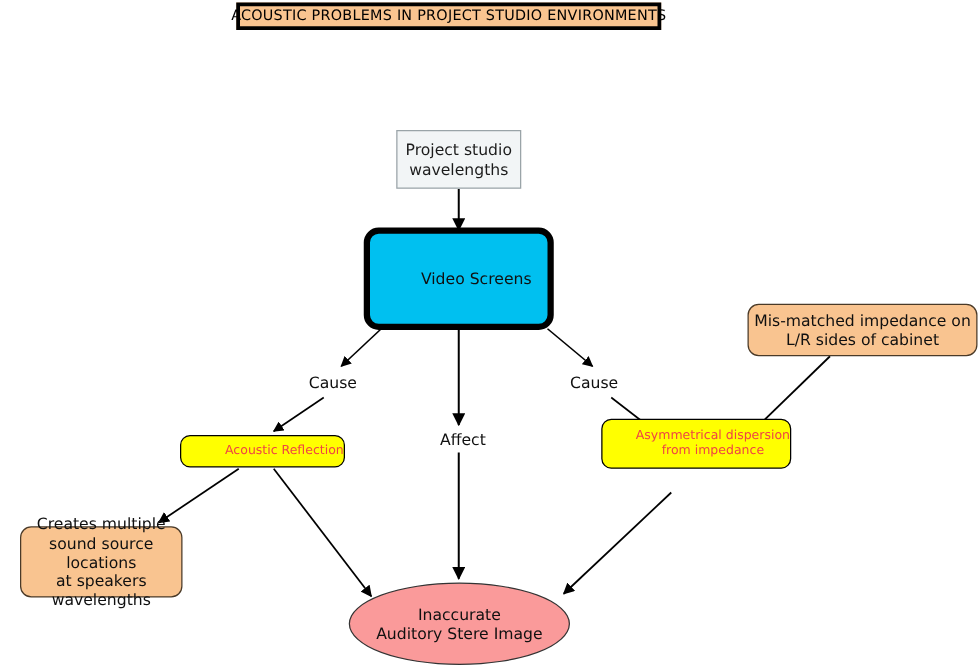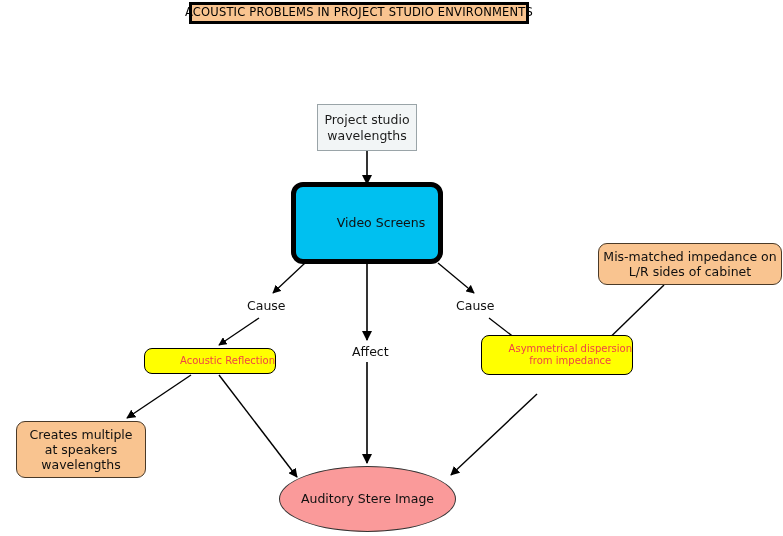--- a/index.html
+++ b/index.html
@@ -168,6 +168,7 @@
 <div class="node node-peach" style="left:16px; top:421px; width:130px; height:57px;">
   <div>
     <span>Creates multiple</span>
+    <span>sound source locations</span>
     <span>at speakers wavelengths</span>
   </div>
 </div>

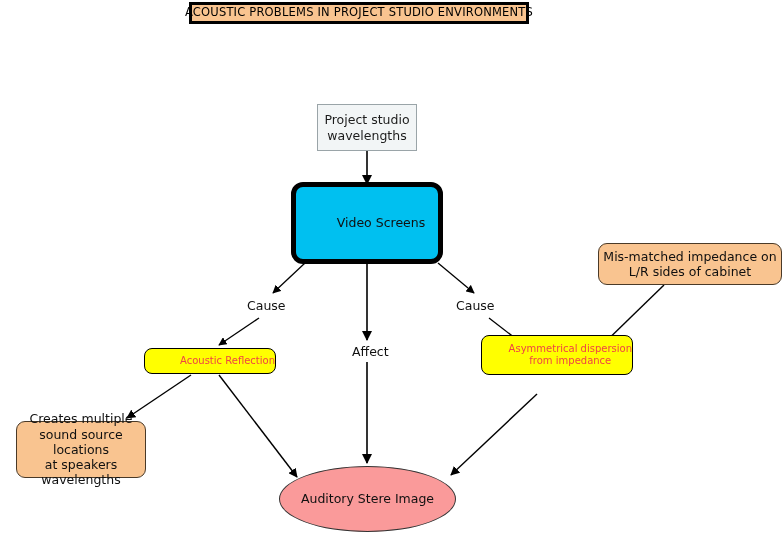--- a/index.html
+++ b/index.html
@@ -175,6 +175,7 @@
 
 <div class="node node-ellipse" style="left:279px; top:466px; width:177px; height:66px;">
   <div>
+    <span>Inaccurate</span>
     <span>Auditory Stere Image</span>
   </div>
 </div>

